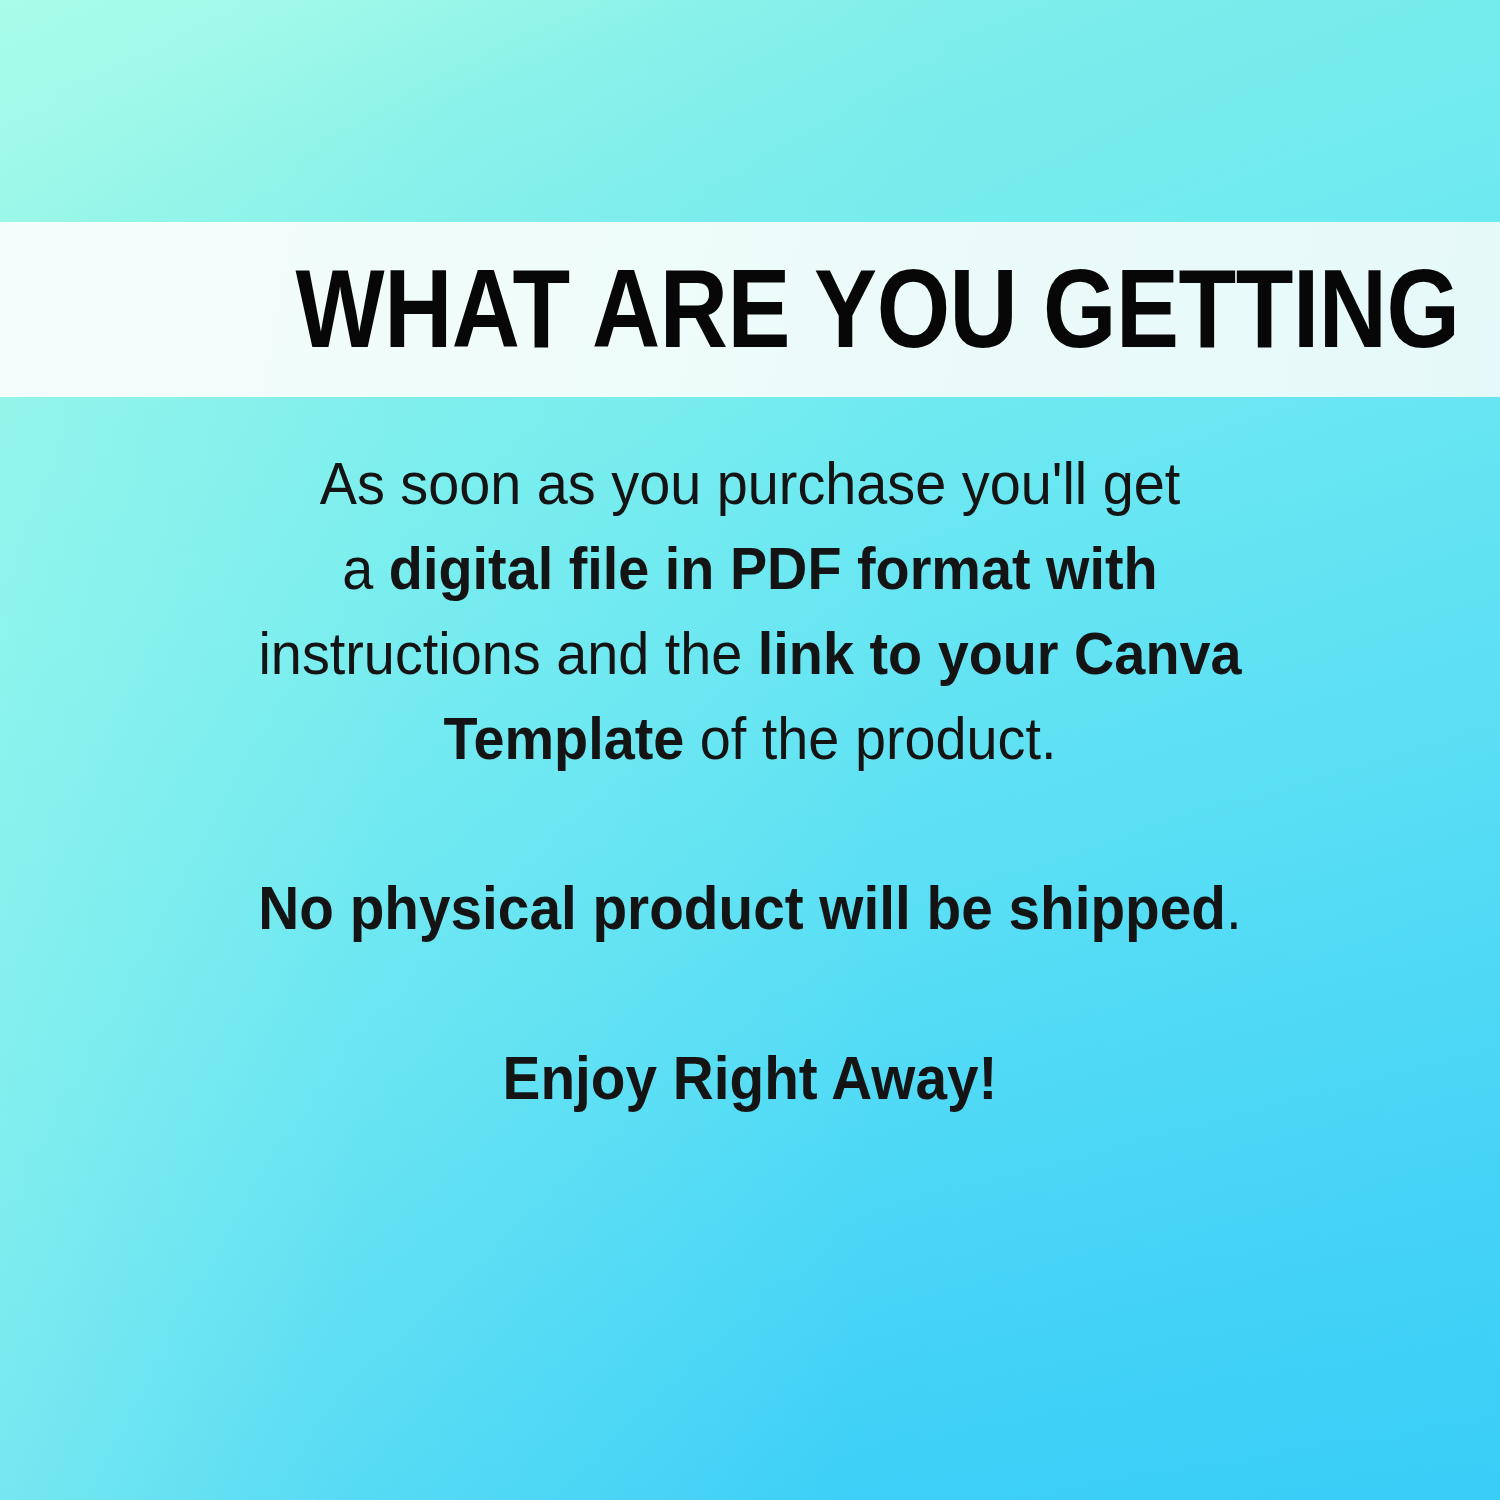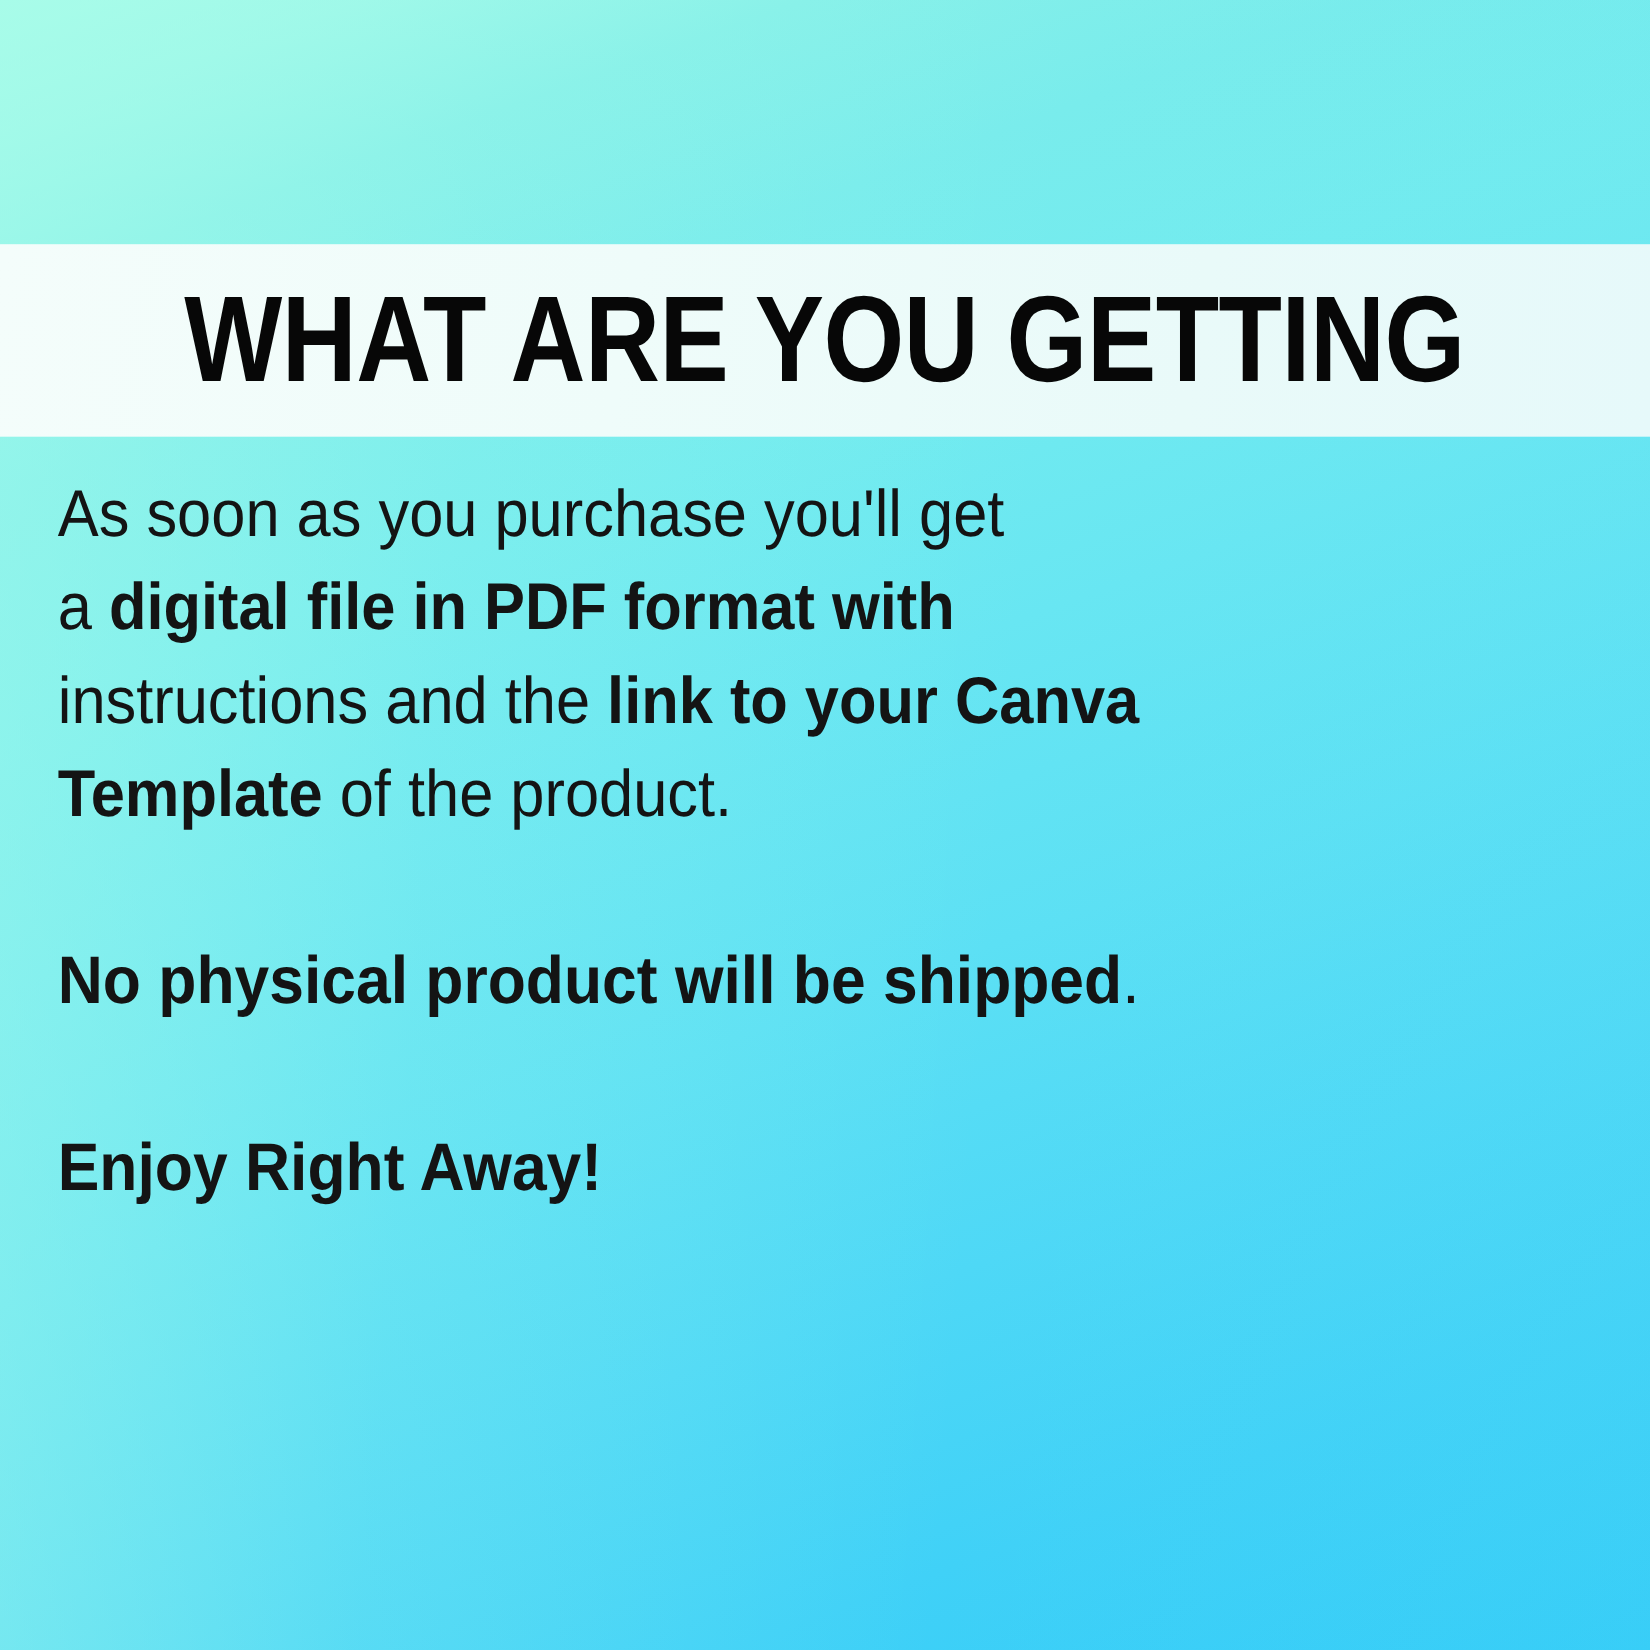--- a/index.html
+++ b/index.html
@@ -60,7 +60,7 @@
     background: linear-gradient(100deg, #F4FDFB 0%, #EFFCFA 38%, #E9FAF9 72%, #E6F9FA 100%);
     display: flex;
     align-items: center;
-    justify-content: center;
+    justify-content: flex-end;
     z-index: 2;
   }
 

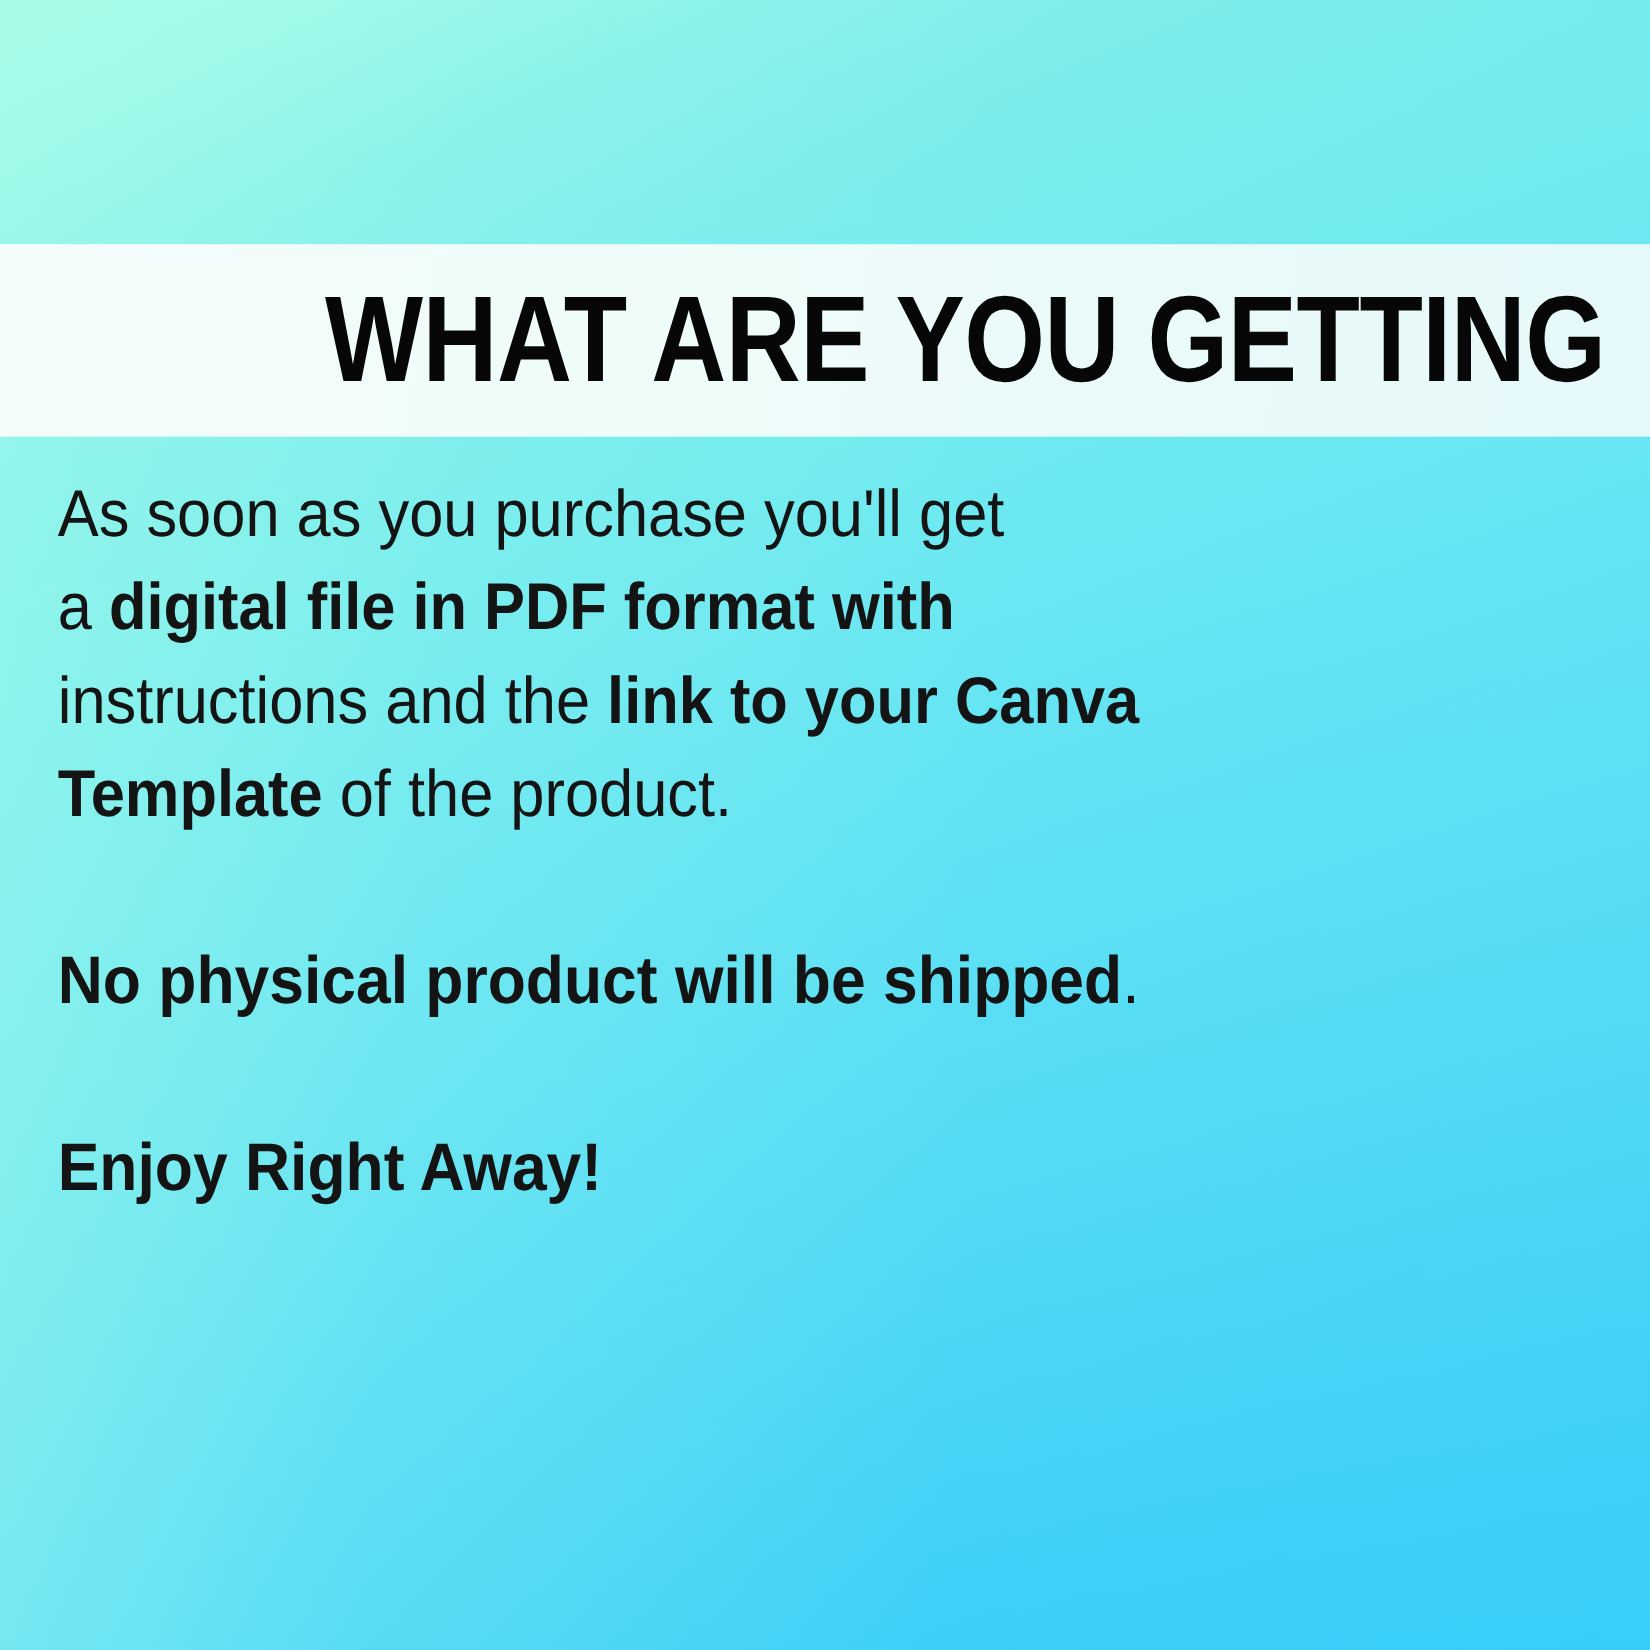--- a/index.html
+++ b/index.html
@@ -82,9 +82,10 @@
   .body-copy {
     position: absolute;
     left: 0;
-    top: 424px;
+    top: 441px;
     width: 1500px;
     z-index: 2;
+    text-align: center;
     color: #141414;
     font-family: "Liberation Sans", sans-serif;
   }

